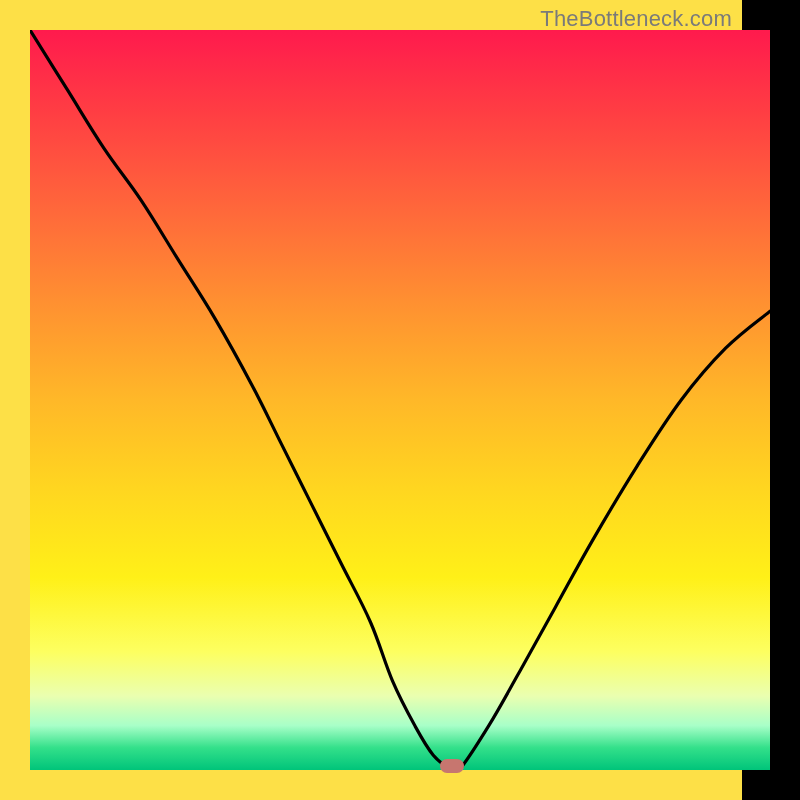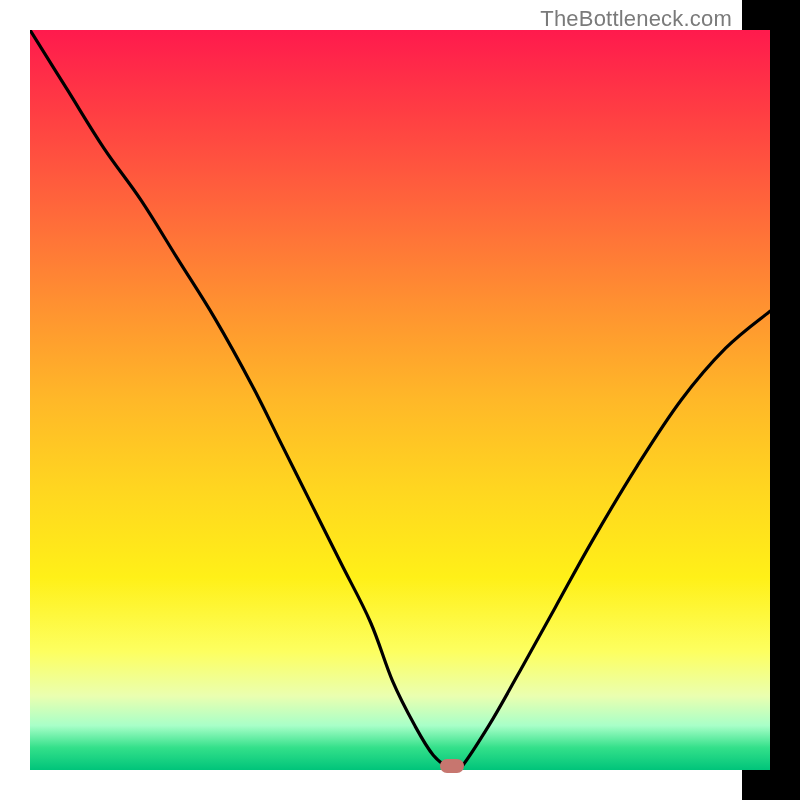--- a/index.html
+++ b/index.html
@@ -15,7 +15,7 @@
     position: relative;
     width: 742px;
     height: 800px;
-    background: #ffffff;
+    background: #fde047;
   }
   .plot {
     position: absolute;

